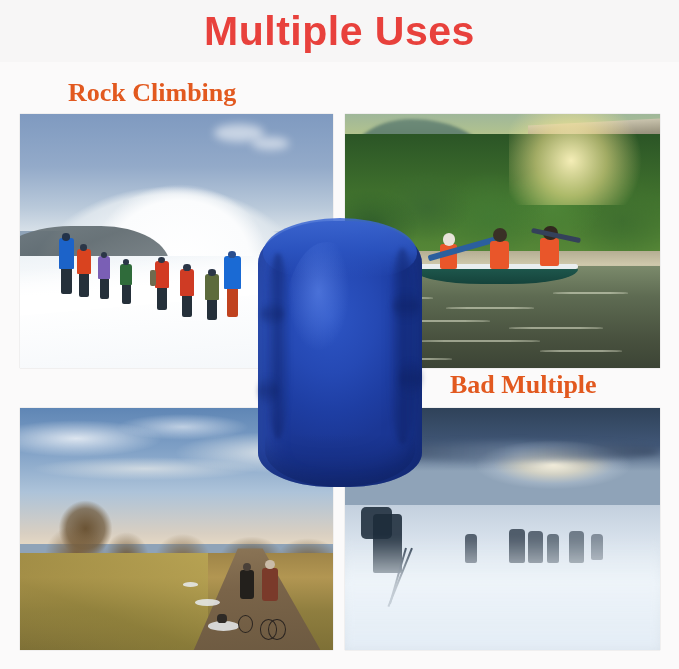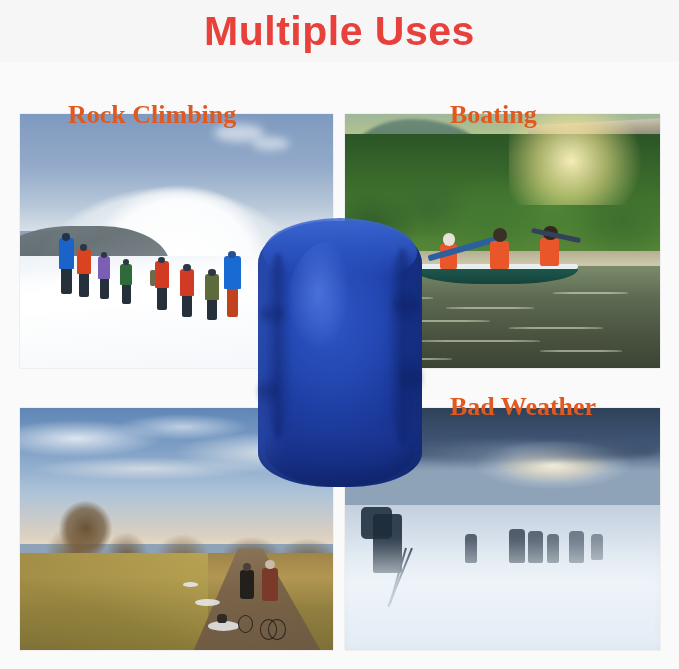--- a/index.html
+++ b/index.html
@@ -48,7 +48,6 @@
     white-space: nowrap;
     z-index: 6;
     line-height: 1;
-    margin-top: 22px;
   }
   .cap-rock    { left: 68px;  top: 80px; }
   .cap-boat    { left: 450px; top: 80px; }

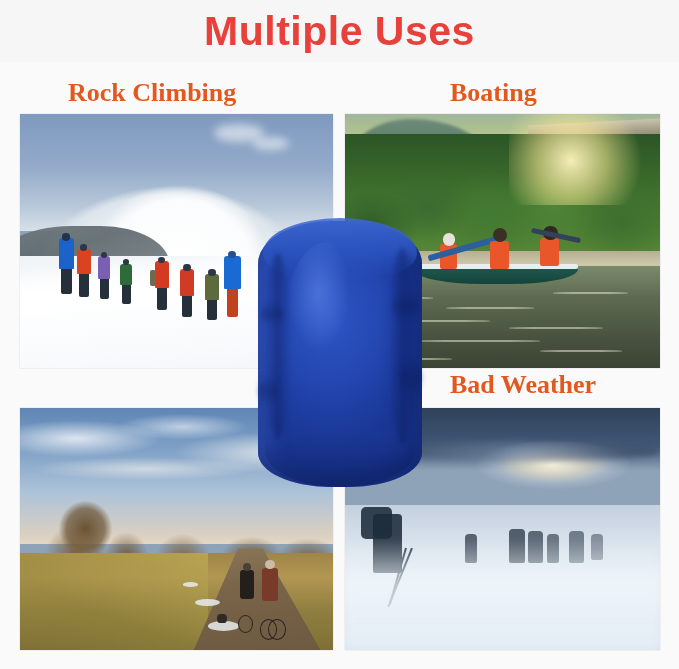--- a/index.html
+++ b/index.html
@@ -325,7 +325,6 @@
   </div>
 
   <div class="caption cap-rock">Rock Climbing</div>
-  <div class="caption cap-boat">Boating</div>
   <div class="caption cap-weather">Bad Weather</div>
 
   <div class="panel p-rock">

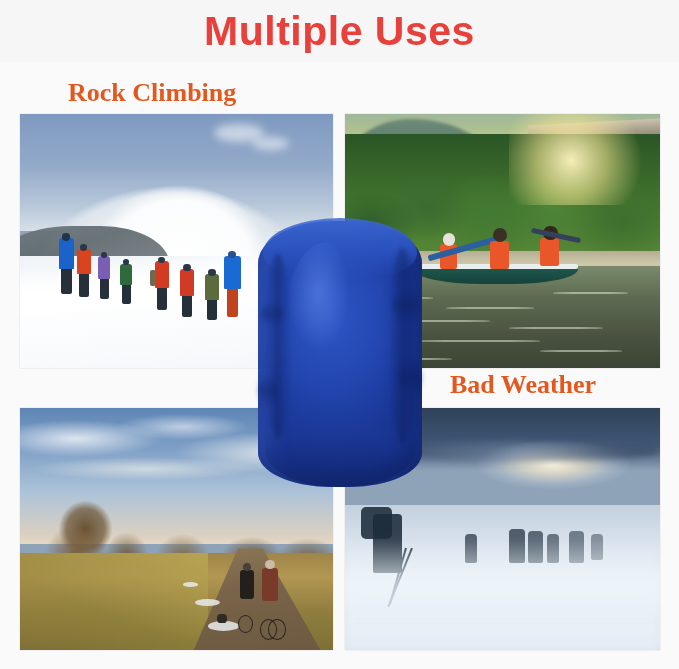--- a/index.html
+++ b/index.html
@@ -325,7 +325,7 @@
   </div>
 
   <div class="caption cap-rock">Rock Climbing</div>
-  <div class="caption cap-weather">Bad Weather</div>
+  <div class="caption cap-weather">Bad Multiple</div>
 
   <div class="panel p-rock">
     <div class="layer rk-sky"></div>

